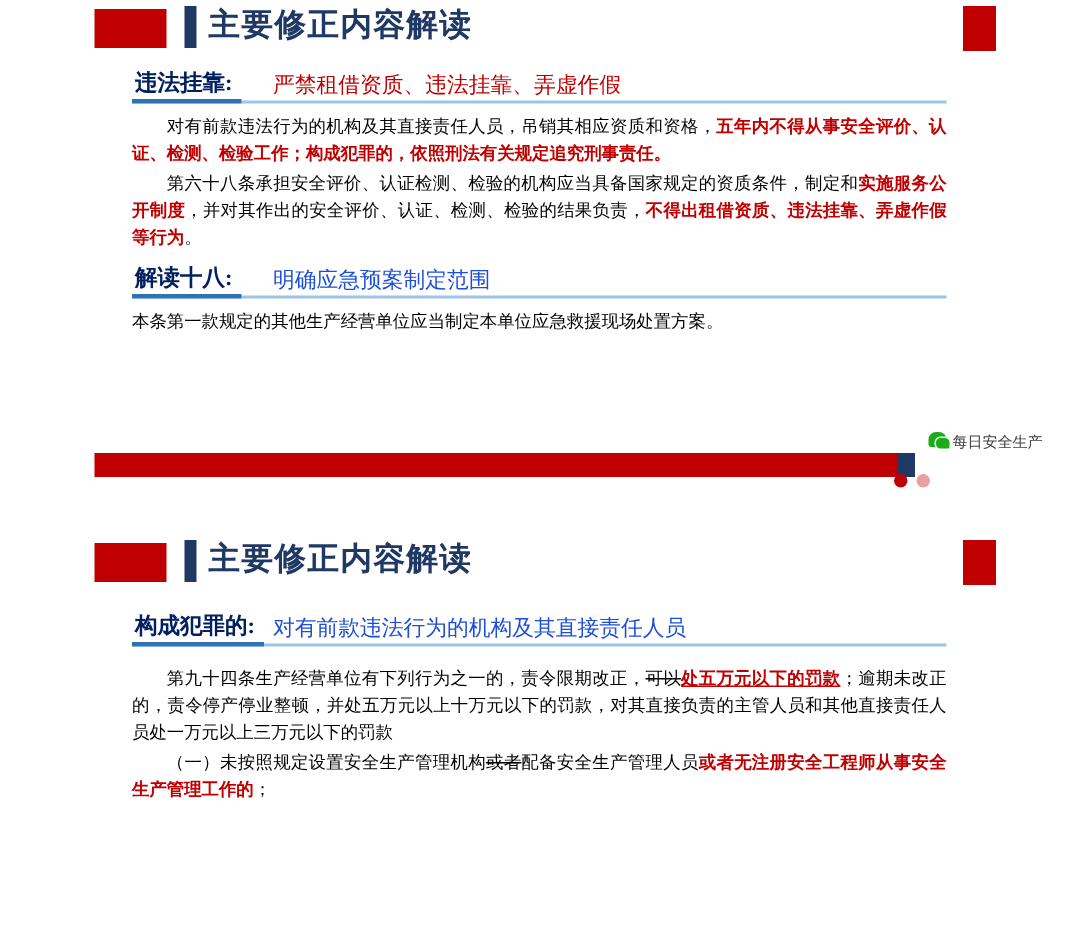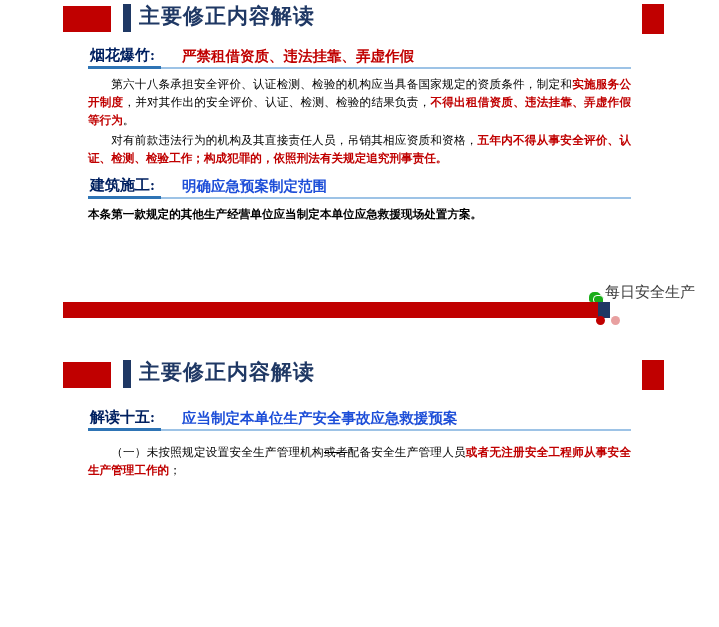--- a/index.html
+++ b/index.html
@@ -203,7 +203,7 @@
     <div class="sec">
       <div class="sec-label-wrap">
         <div class="sec-underline"></div>
-        <div class="sec-label">烟花爆竹:</div>
+        <div class="sec-label">违法挂靠:</div>
         <div class="sec-title">严禁租借资质、违法挂靠、弄虚作假</div>
       </div>
       <div class="body-text">

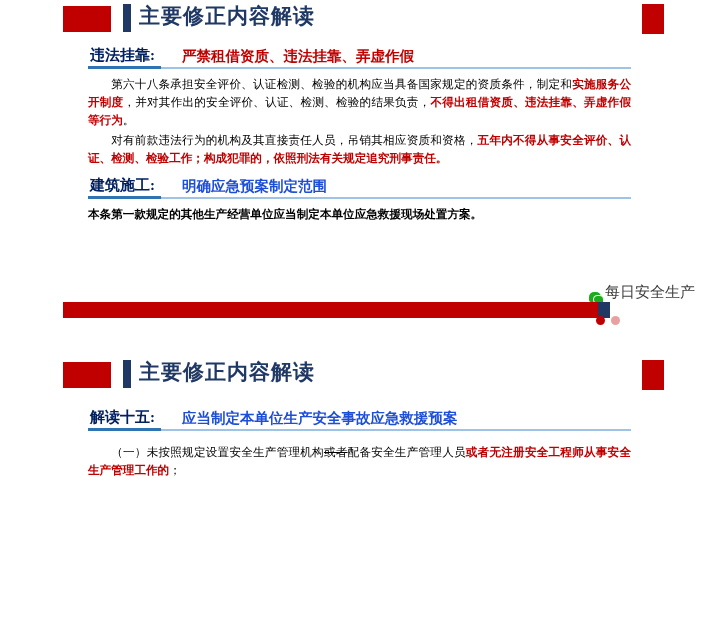--- a/index.html
+++ b/index.html
@@ -94,7 +94,7 @@
     left: 182px;
     top: 1px;
     font-size: 14.5px;
-    font-weight: bold;
+    font-weight: normal;
     color: #c00000;
     font-family: "Liberation Serif", serif;
     white-space: nowrap;

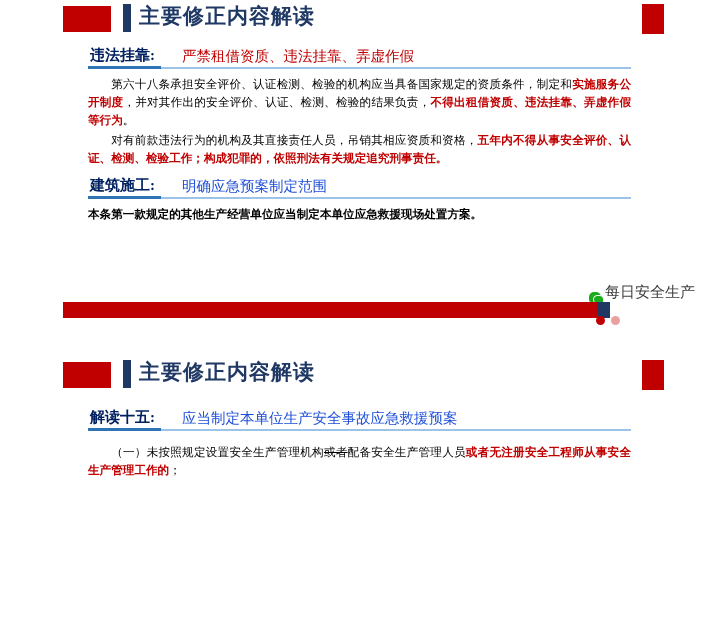--- a/index.html
+++ b/index.html
@@ -208,10 +208,10 @@
       </div>
       <div class="body-text">
         <p>
+          对有前款违法行为的机构及其直接责任人员，吊销其相应资质和资格，<span class="redbold">五年内不得从事安全评价、认证、检测、检验工作；构成犯罪的，依照刑法有关规定追究刑事责任。</span>
+        </p>
+        <p>
           第六十八条承担安全评价、认证检测、检验的机构应当具备国家规定的资质条件，制定和<span class="redbold">实施服务公开制度</span>，并对其作出的安全评价、认证、检测、检验的结果负责，<span class="redbold">不得出租借资质、违法挂靠、弄虚作假等行为</span>。
-        </p>
-        <p>
-          对有前款违法行为的机构及其直接责任人员，吊销其相应资质和资格，<span class="redbold">五年内不得从事安全评价、认证、检测、检验工作；构成犯罪的，依照刑法有关规定追究刑事责任。</span>
         </p>
       </div>
     </div>

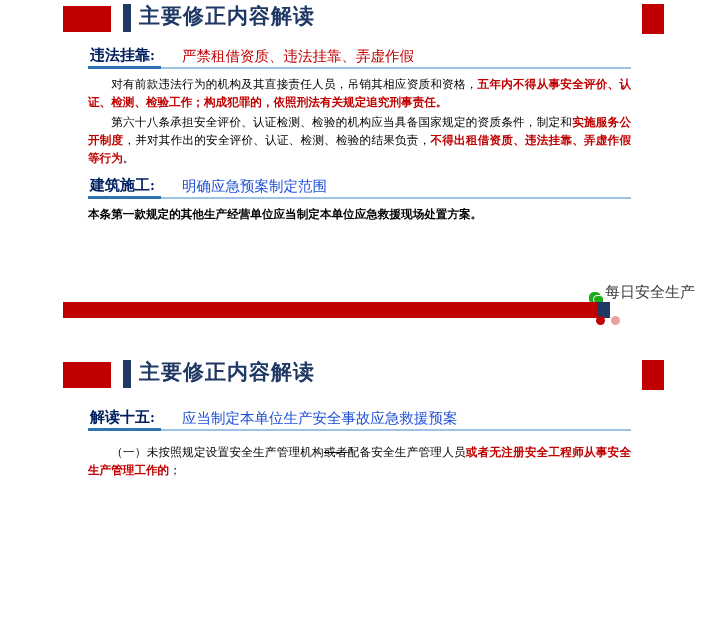--- a/index.html
+++ b/index.html
@@ -219,7 +219,7 @@
     <div class="sec" style="margin-top:8px;">
       <div class="sec-label-wrap">
         <div class="sec-underline"></div>
-        <div class="sec-label">建筑施工:</div>
+        <div class="sec-label">解读十八:</div>
         <div class="sec-title blue">明确应急预案制定范围</div>
       </div>
       <div class="body-text">

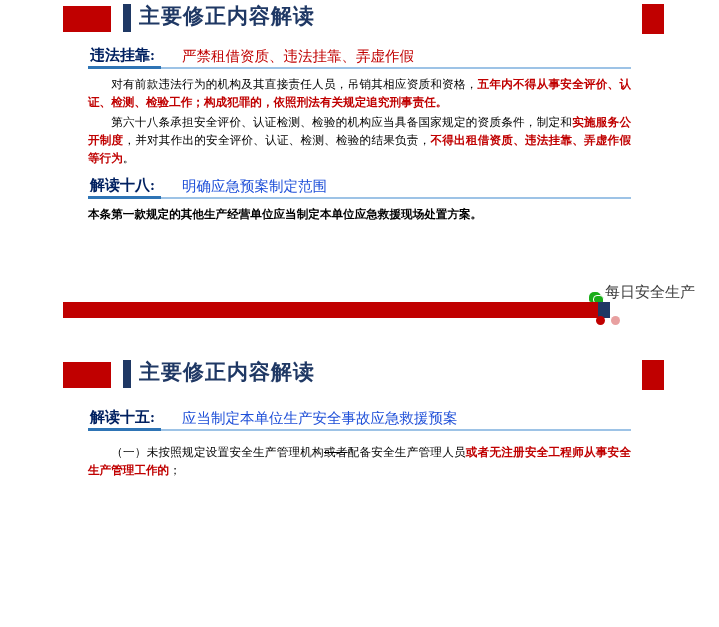--- a/index.html
+++ b/index.html
@@ -118,7 +118,7 @@
     text-indent: 2em;
   }
   .body-text p.noindent { text-indent: 0; }
-  .bold { font-weight: bold; }
+  .bold { font-weight: normal; }
   .redbold { color: #c00000; font-weight: bold; }
   .strike { text-decoration: line-through; }
   .uline { text-decoration: underline; }

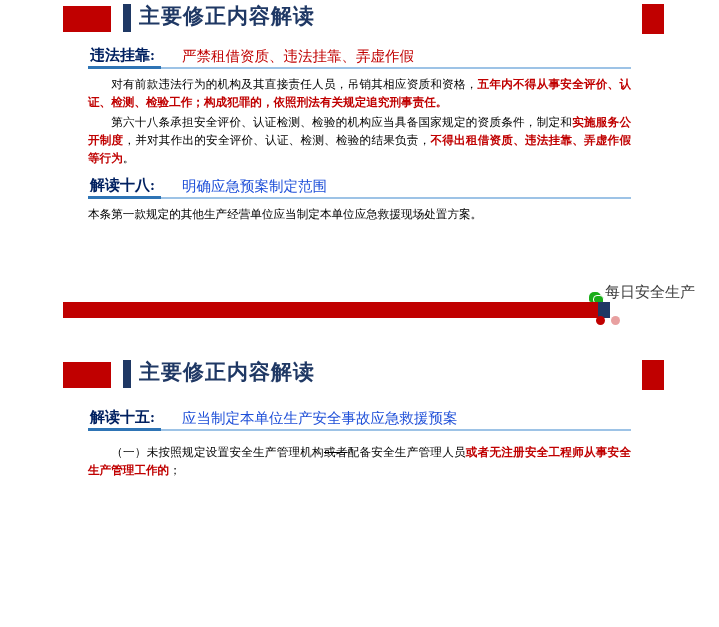--- a/index.html
+++ b/index.html
@@ -162,9 +162,9 @@
     position: absolute;
     right: 24px;
     display: flex;
-    align-items: flex-end;
+    align-items: flex-start;
     gap: 4px;
-    font-size: 15px;
+    font-size: 10px;
     color: #404040;
     font-family: "Liberation Sans", sans-serif;
   }

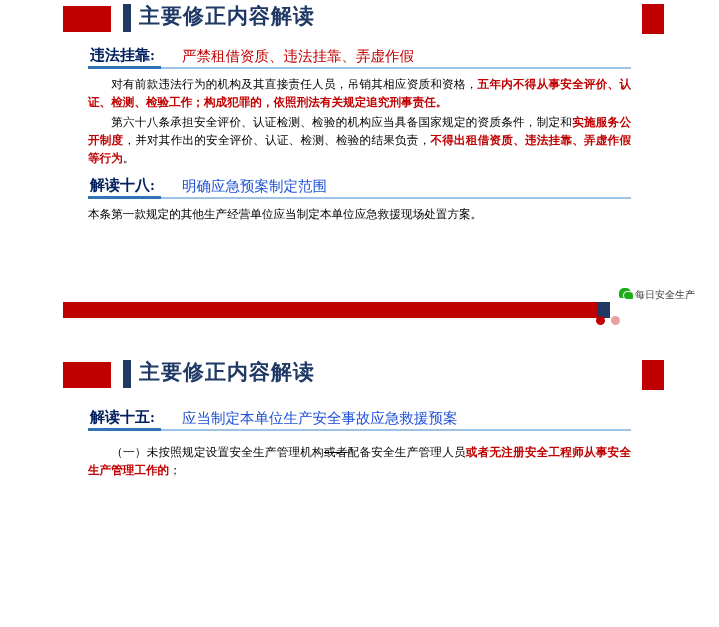--- a/index.html
+++ b/index.html
@@ -257,7 +257,7 @@
     <div class="sec" style="margin-top:6px;">
       <div class="sec-label-wrap">
         <div class="sec-underline"></div>
-        <div class="sec-label">解读十五:</div>
+        <div class="sec-label">构成犯罪的:</div>
         <div class="sec-title blue">应当制定本单位生产安全事故应急救援预案</div>
       </div>
     </div>

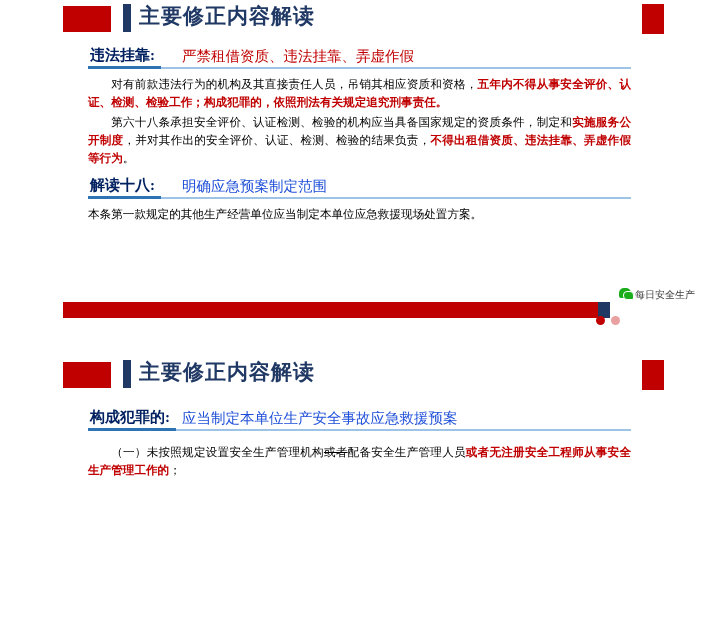--- a/index.html
+++ b/index.html
@@ -258,7 +258,7 @@
       <div class="sec-label-wrap">
         <div class="sec-underline"></div>
         <div class="sec-label">构成犯罪的:</div>
-        <div class="sec-title blue">应当制定本单位生产安全事故应急救援预案</div>
+        <div class="sec-title blue">对有前款违法行为的机构及其直接责任人员</div>
       </div>
     </div>
 

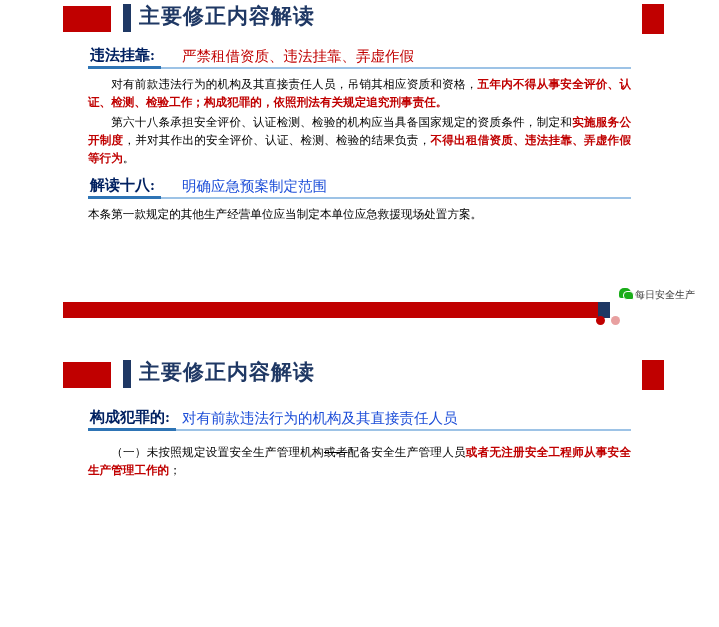--- a/index.html
+++ b/index.html
@@ -265,6 +265,9 @@
     <div class="sec" style="margin-top:12px;">
       <div class="body-text">
         <p>
+          第九十四条生产经营单位有下列行为之一的，责令限期改正，<span class="strike">可以</span><span class="redbold uline">处五万元以下的罚款</span>；逾期未改正的，责令停产停业整顿，并处五万元以上十万元以下的罚款，对其直接负责的主管人员和其他直接责任人员处一万元以上三万元以下的罚款
+        </p>
+        <p>
           （一）未按照规定设置安全生产管理机构<span class="strike">或者</span>配备安全生产管理人员<span class="redbold">或者无注册安全工程师从事安全生产管理工作的</span>；
         </p>
       </div>

